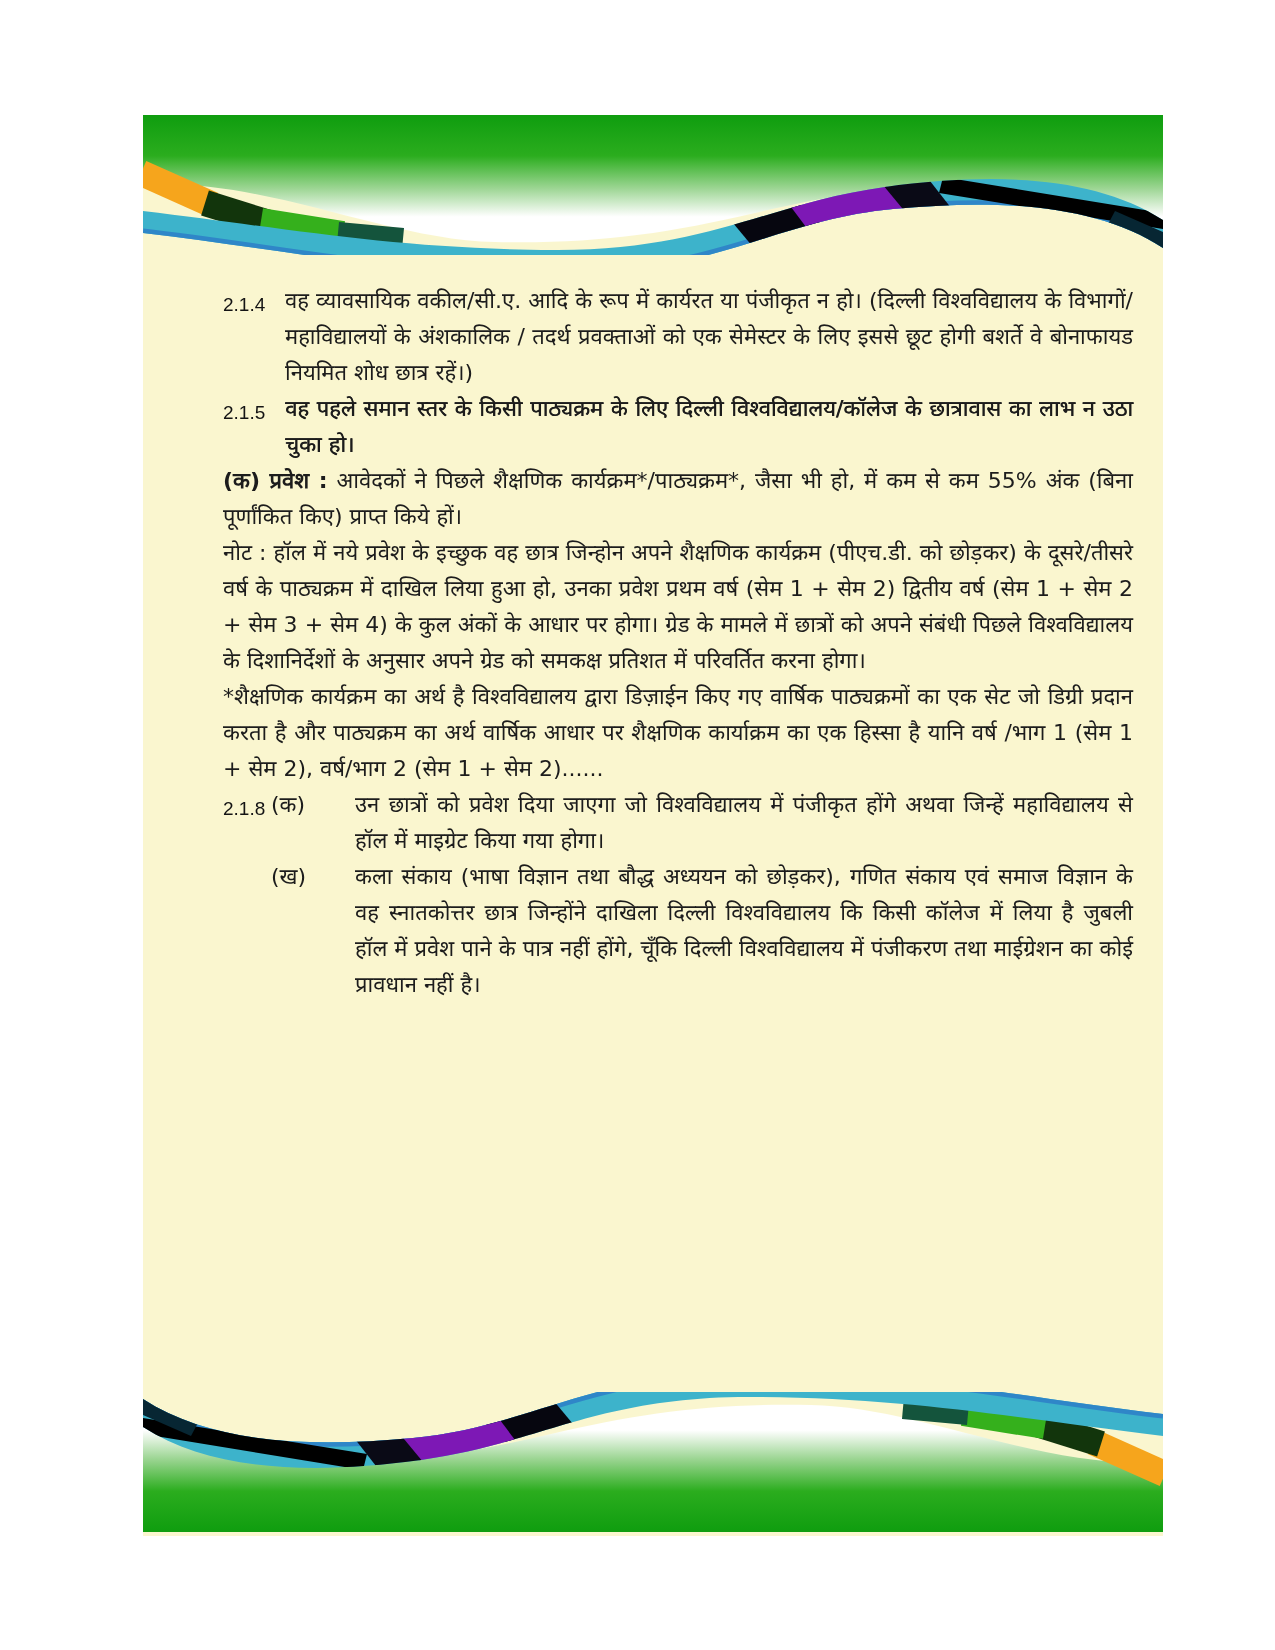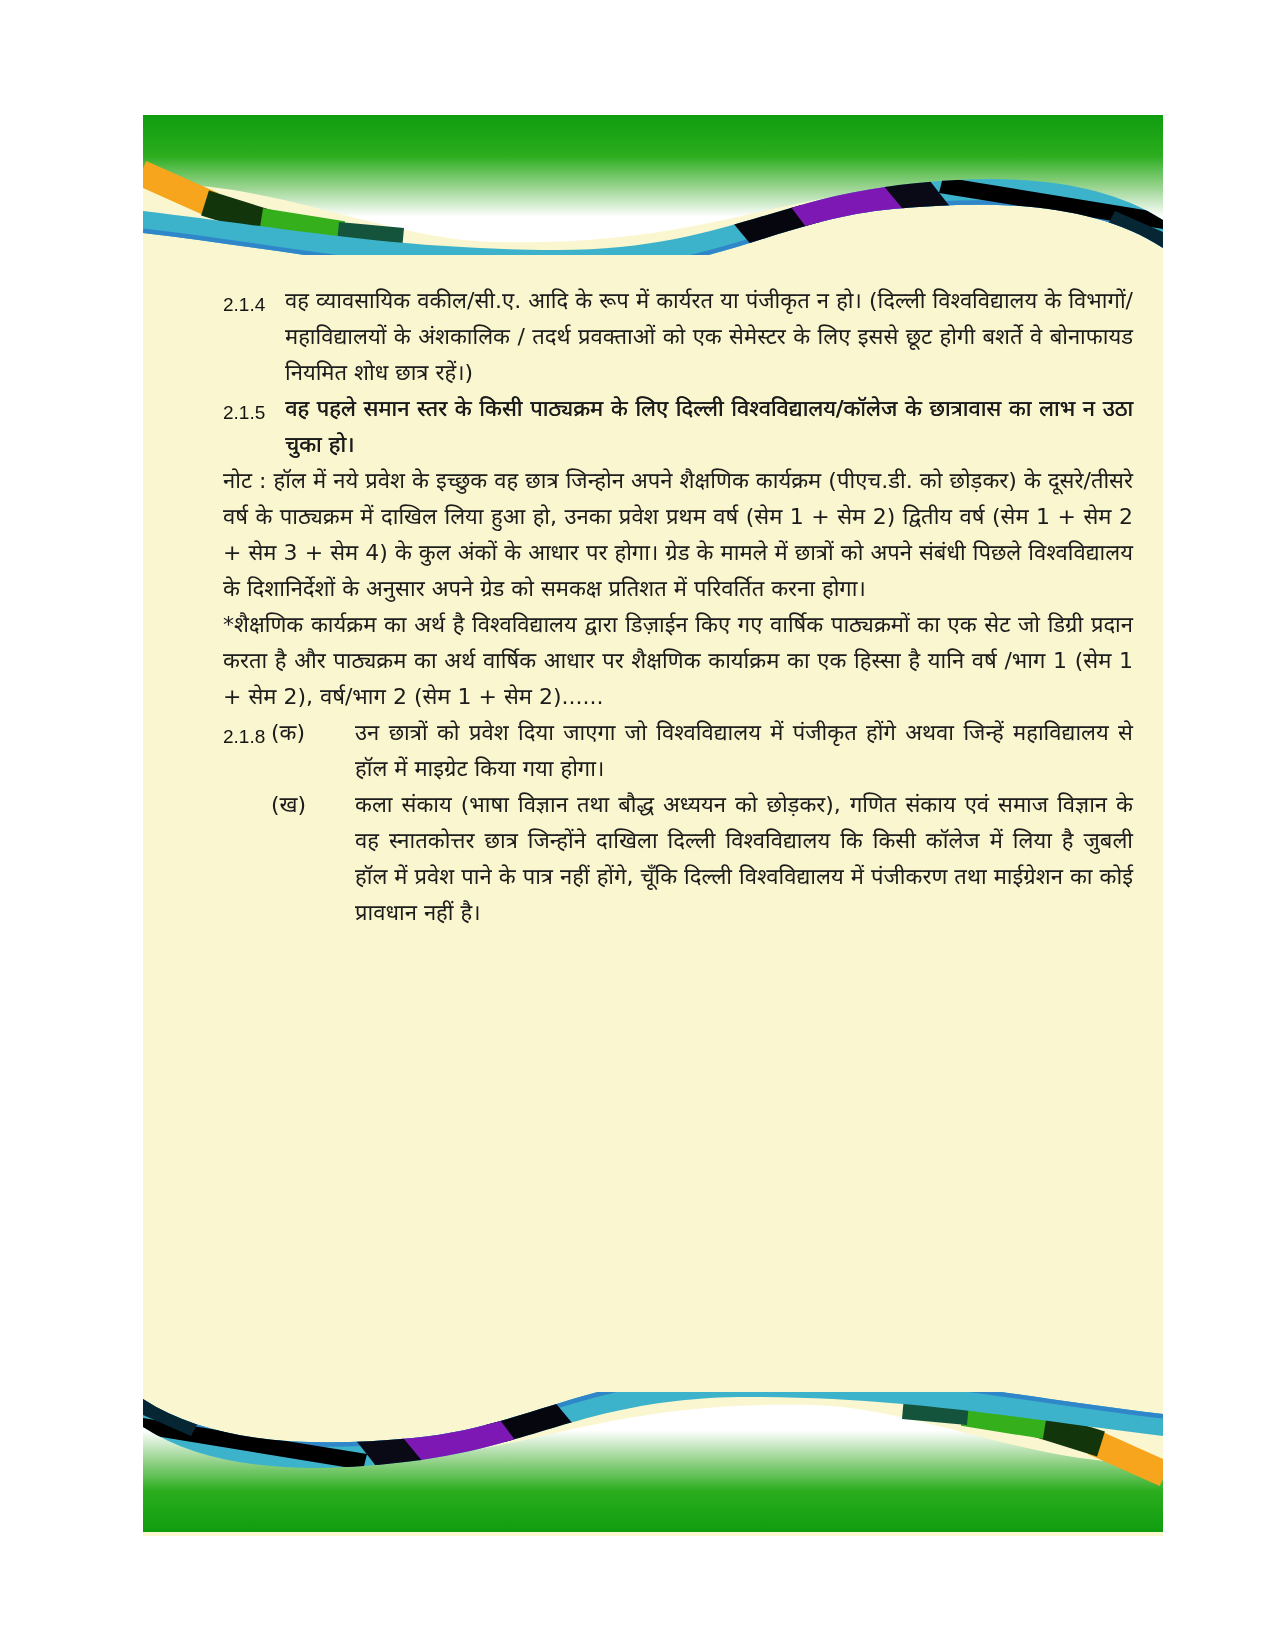--- a/index.html
+++ b/index.html
@@ -96,6 +96,7 @@
 
     <div class="item">
       <div class="body">
+        <div><b class="lead">(क) प्रवेश :</b><span> आवेदकों ने पिछले शैक्षणिक कार्यक्रम*/पाठ्यक्रम*, जैसा भी हो, में कम से कम 55% अंक (बिना पूर्णांकित किए) प्राप्त किये हों।</span></div>
         <div class="note">नोट : हॉल में नये प्रवेश के इच्छुक वह छात्र जिन्होन अपने शैक्षणिक कार्यक्रम (पीएच.डी. को छोड़कर) के दूसरे/तीसरे वर्ष के पाठ्यक्रम में दाखिल लिया हुआ हो, उनका प्रवेश प्रथम वर्ष (सेम 1 + सेम 2) द्वितीय वर्ष (सेम 1 + सेम 2 + सेम 3 + सेम 4) के कुल अंकों के आधार पर होगा। ग्रेड के मामले में छात्रों को अपने संबंधी पिछले विश्वविद्यालय के दिशानिर्देशों के अनुसार अपने ग्रेड को समकक्ष प्रतिशत में परिवर्तित करना होगा।</div>
         <div class="note">*शैक्षणिक कार्यक्रम का अर्थ है विश्वविद्यालय द्वारा डिज़ाईन किए गए वार्षिक पाठ्यक्रमों का एक सेट जो डिग्री प्रदान करता है और पाठ्यक्रम का अर्थ वार्षिक आधार पर शैक्षणिक कार्याक्रम का एक हिस्सा है यानि वर्ष /भाग 1 (सेम 1 + सेम 2), वर्ष/भाग 2 (सेम 1 + सेम 2)......</div>
       </div>

